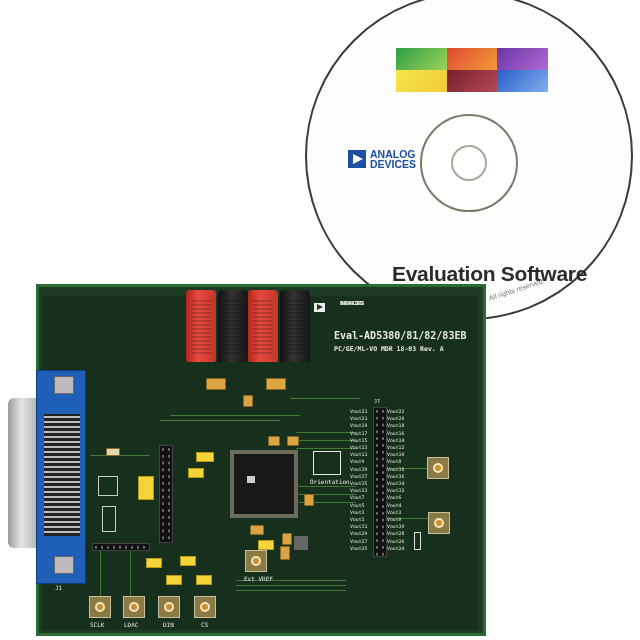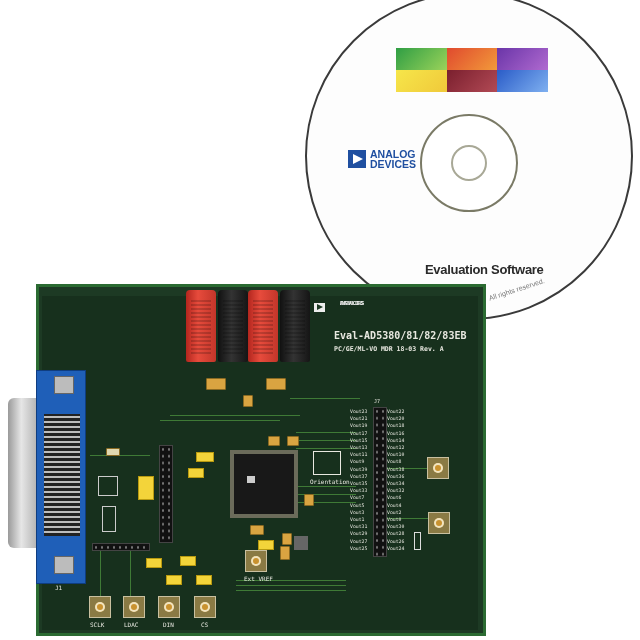--- a/index.html
+++ b/index.html
@@ -15,7 +15,7 @@
   .ad-logo-box:after{content:"";position:absolute;left:5px;top:4px;border-left:10px solid #fff;border-top:5px solid transparent;border-bottom:5px solid transparent;}
   .cd-brand{left:348px;top:150px;}
   .cd-brand-text{position:absolute;left:22px;top:-1px;color:#1f4fa0;font-weight:bold;font-size:10.5px;line-height:10px;white-space:pre;}
-  .cd-eval{left:425px;top:262px;font-size:13px;font-weight:bold;color:#2a2a2a;font-family:"Liberation Sans Narrow","Liberation Sans",sans-serif;letter-spacing:-0.3px;}
+  .cd-eval{left:392px;top:262px;font-size:21px;font-weight:bold;color:#2a2a2a;font-family:"Liberation Sans Narrow","Liberation Sans",sans-serif;letter-spacing:-0.3px;}
   .cd-rights{left:488px;top:295px;font-size:7px;color:#777;transform:rotate(-18deg);transform-origin:left top;}
   
   .pcb{left:36px;top:284px;width:450px;height:352px;background:#1d3a24;border:3px solid #2b6b32;box-sizing:border-box;}

